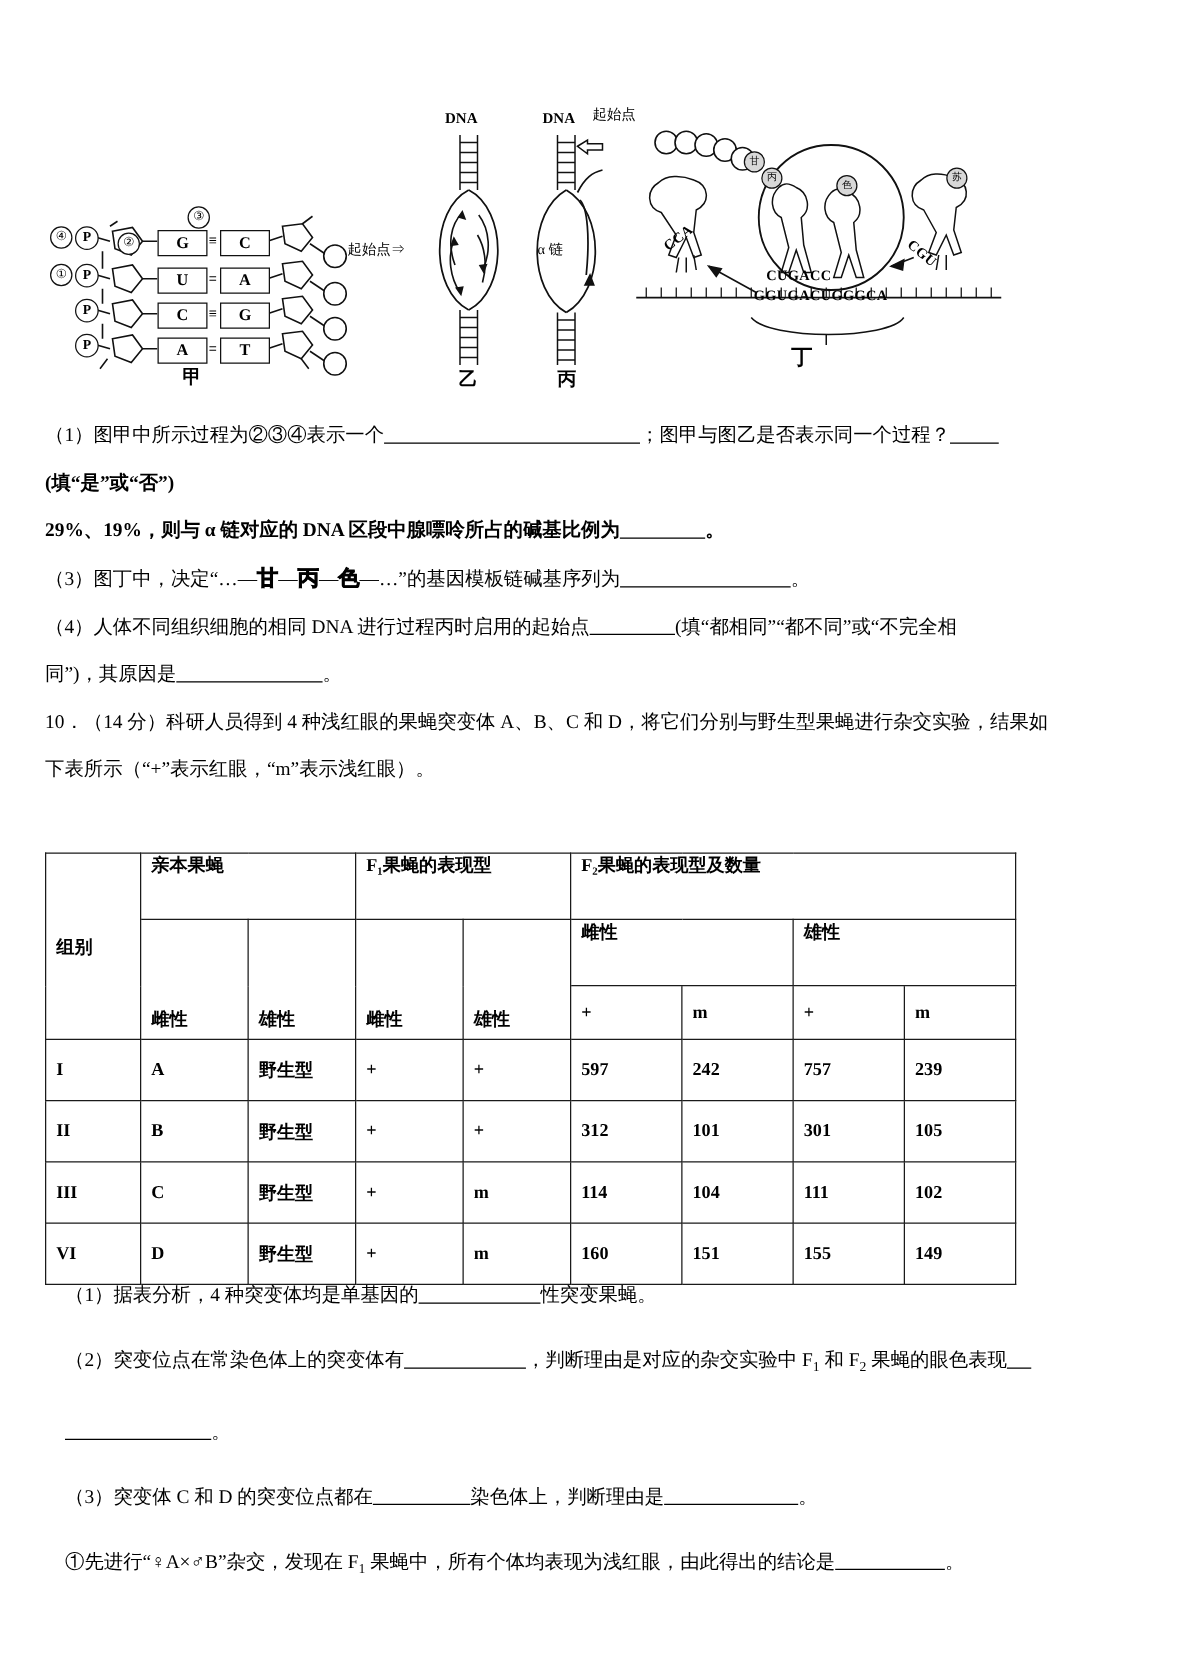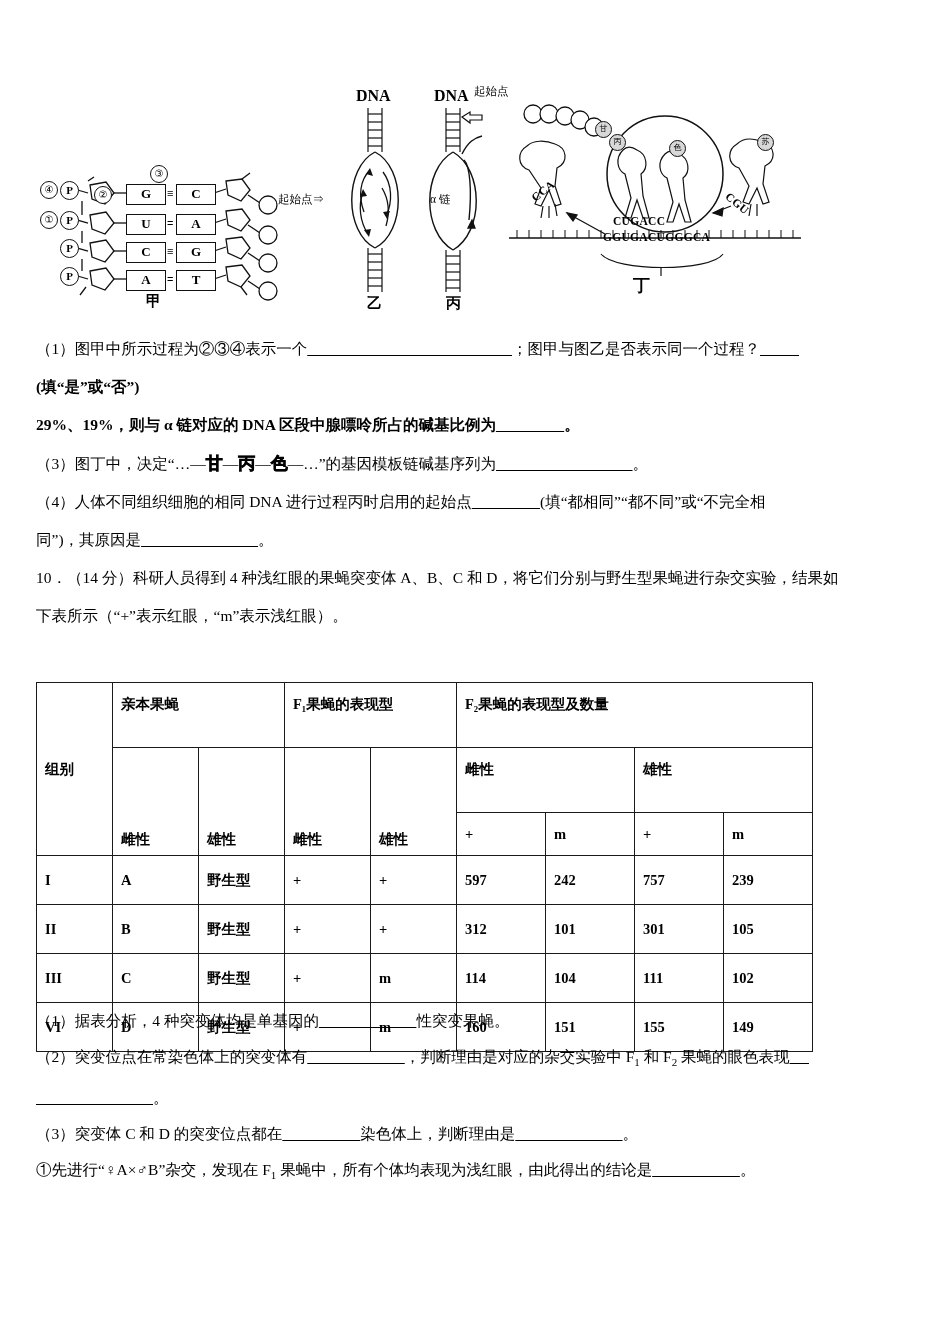--- a/index.html
+++ b/index.html
@@ -98,7 +98,7 @@
   }
   .small-en {
     position: absolute;
-    font-size: 16px; font-weight: 700;
+    font-size: 12px; font-weight: 700;
     font-family: "Liberation Serif", serif;
   }
 

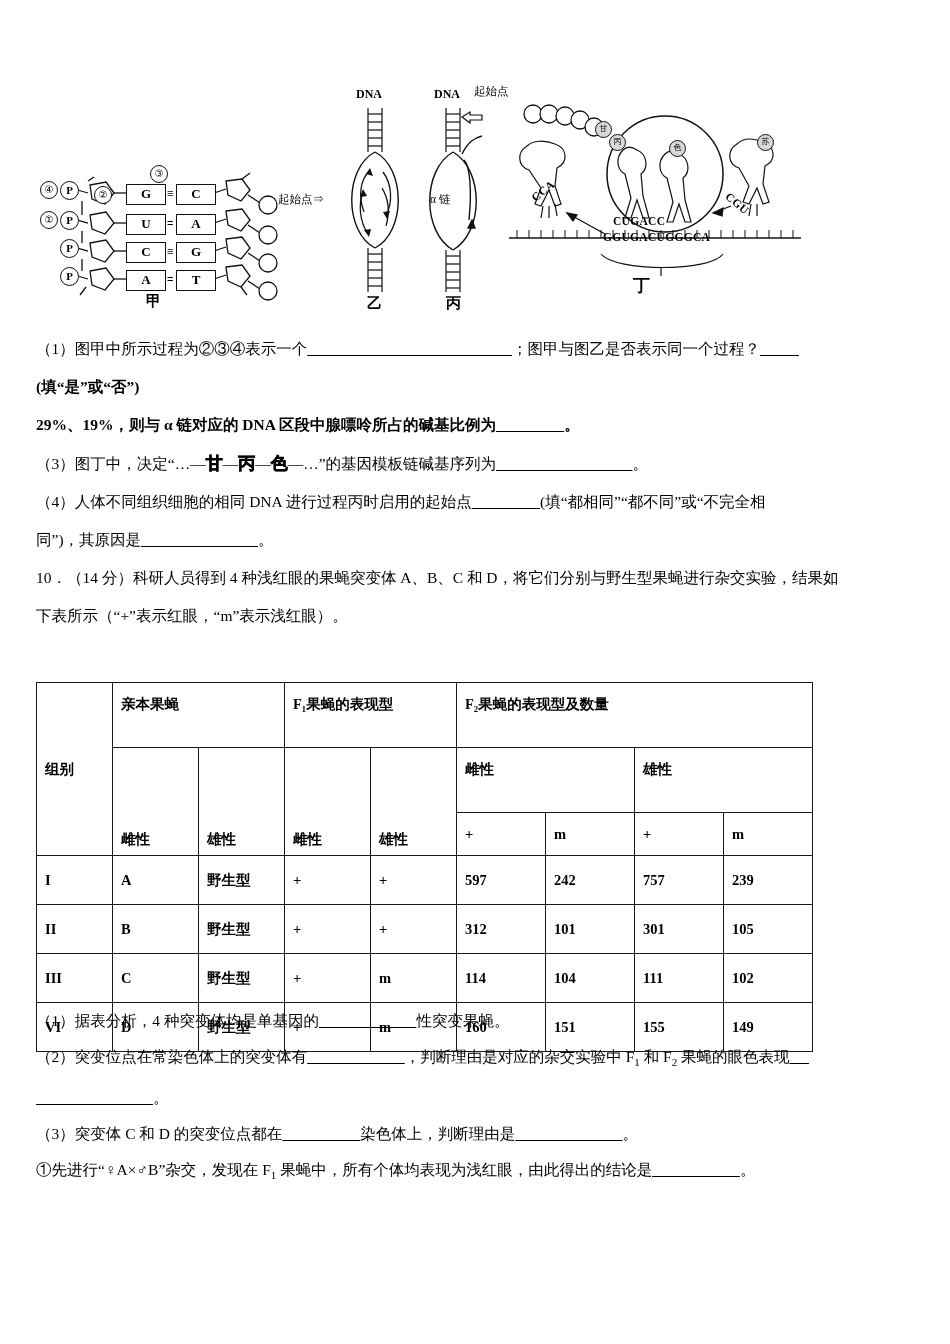--- a/index.html
+++ b/index.html
@@ -173,7 +173,7 @@
     text-align: left;
     vertical-align: middle;
   }
-  table.data td.hdr-top   { height: 48px; vertical-align: top; padding-top: 12px; }
+  table.data td.hdr-top   { height: 48px; vertical-align: top; padding-top: 0; }
   table.data td.hdr-mid   { height: 46px; vertical-align: bottom; padding-bottom: 6px; }
   table.data td.hdr-sub   { height: 34px; }
   table.data td.grp       { vertical-align: middle; }

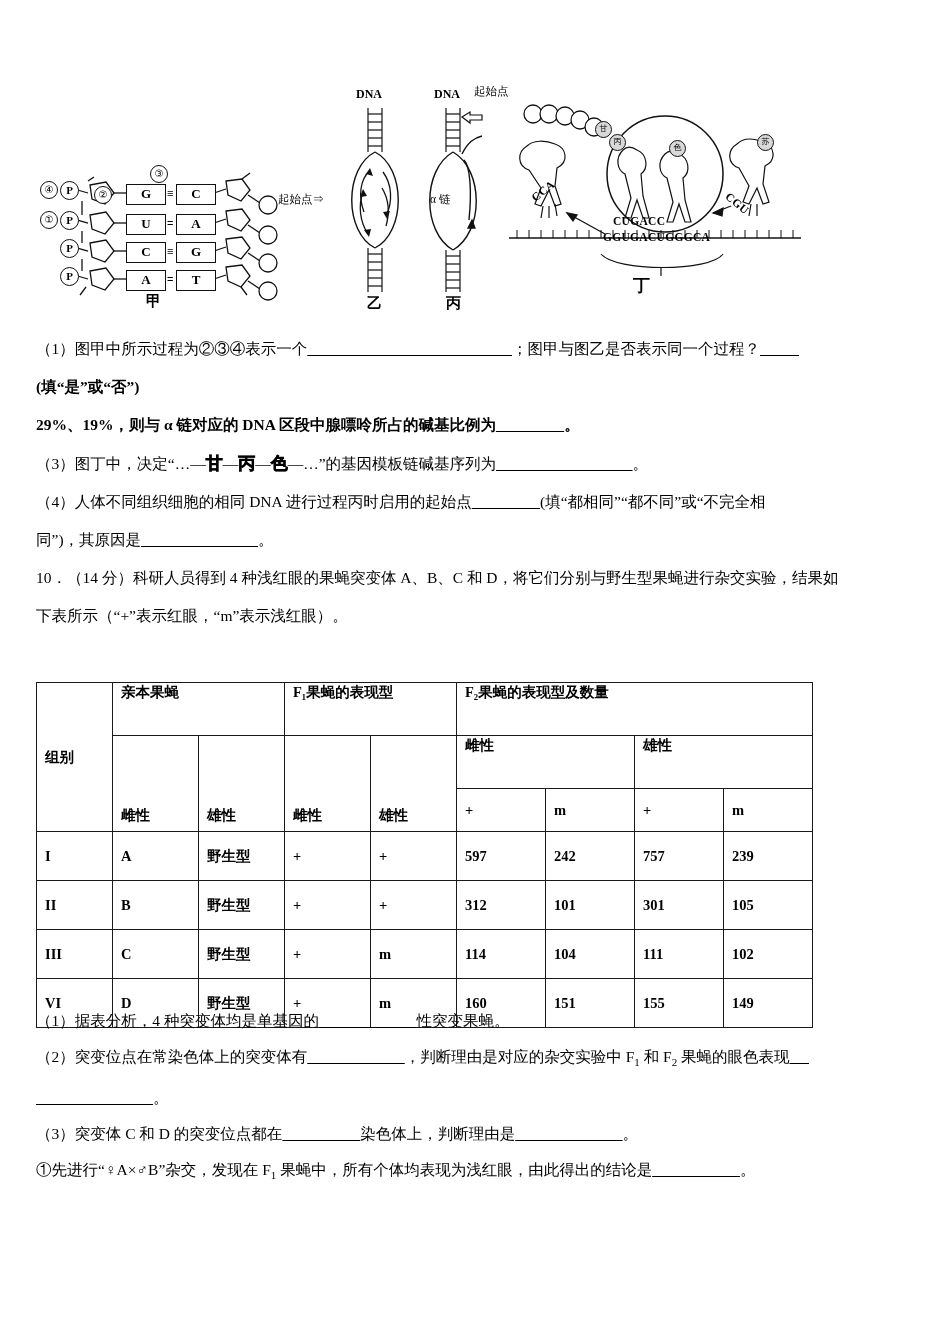--- a/index.html
+++ b/index.html
@@ -187,7 +187,7 @@
     width: 890px;
   }
   p.qt {
-    margin: 0;
+    margin: 16px;
     font-size: 15.5px;
     line-height: 36px;
     font-family: "Liberation Serif", "DejaVu Serif", serif;

